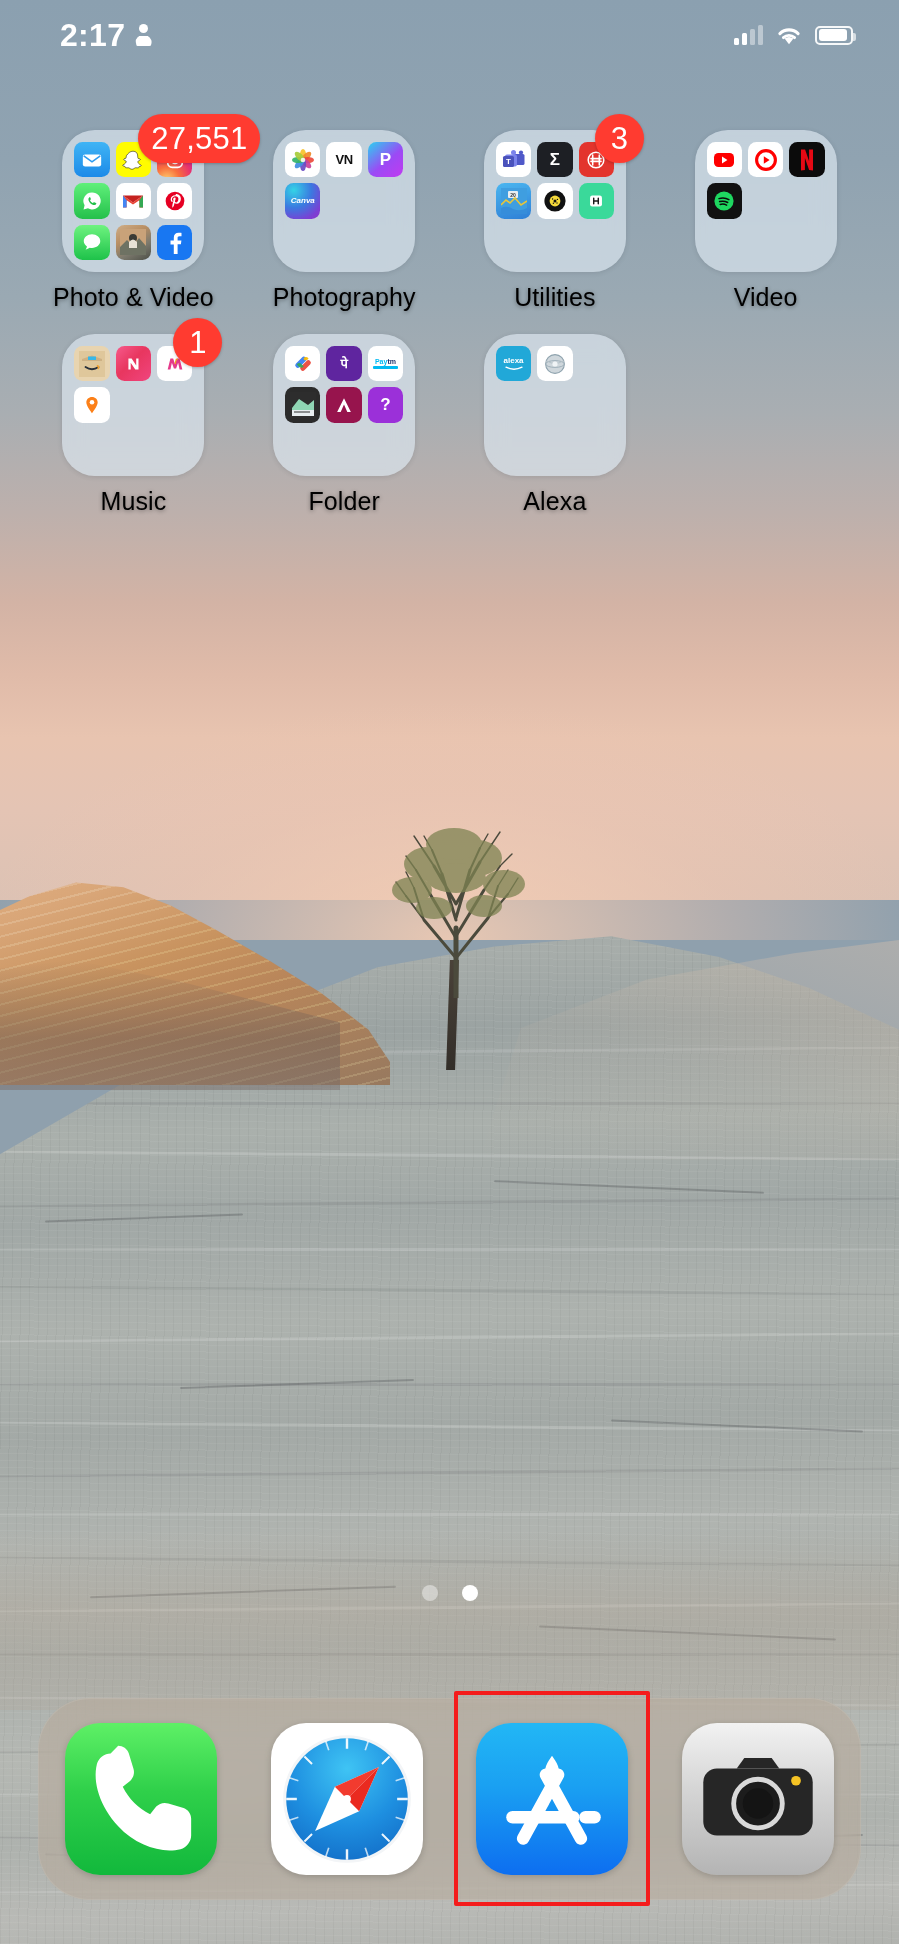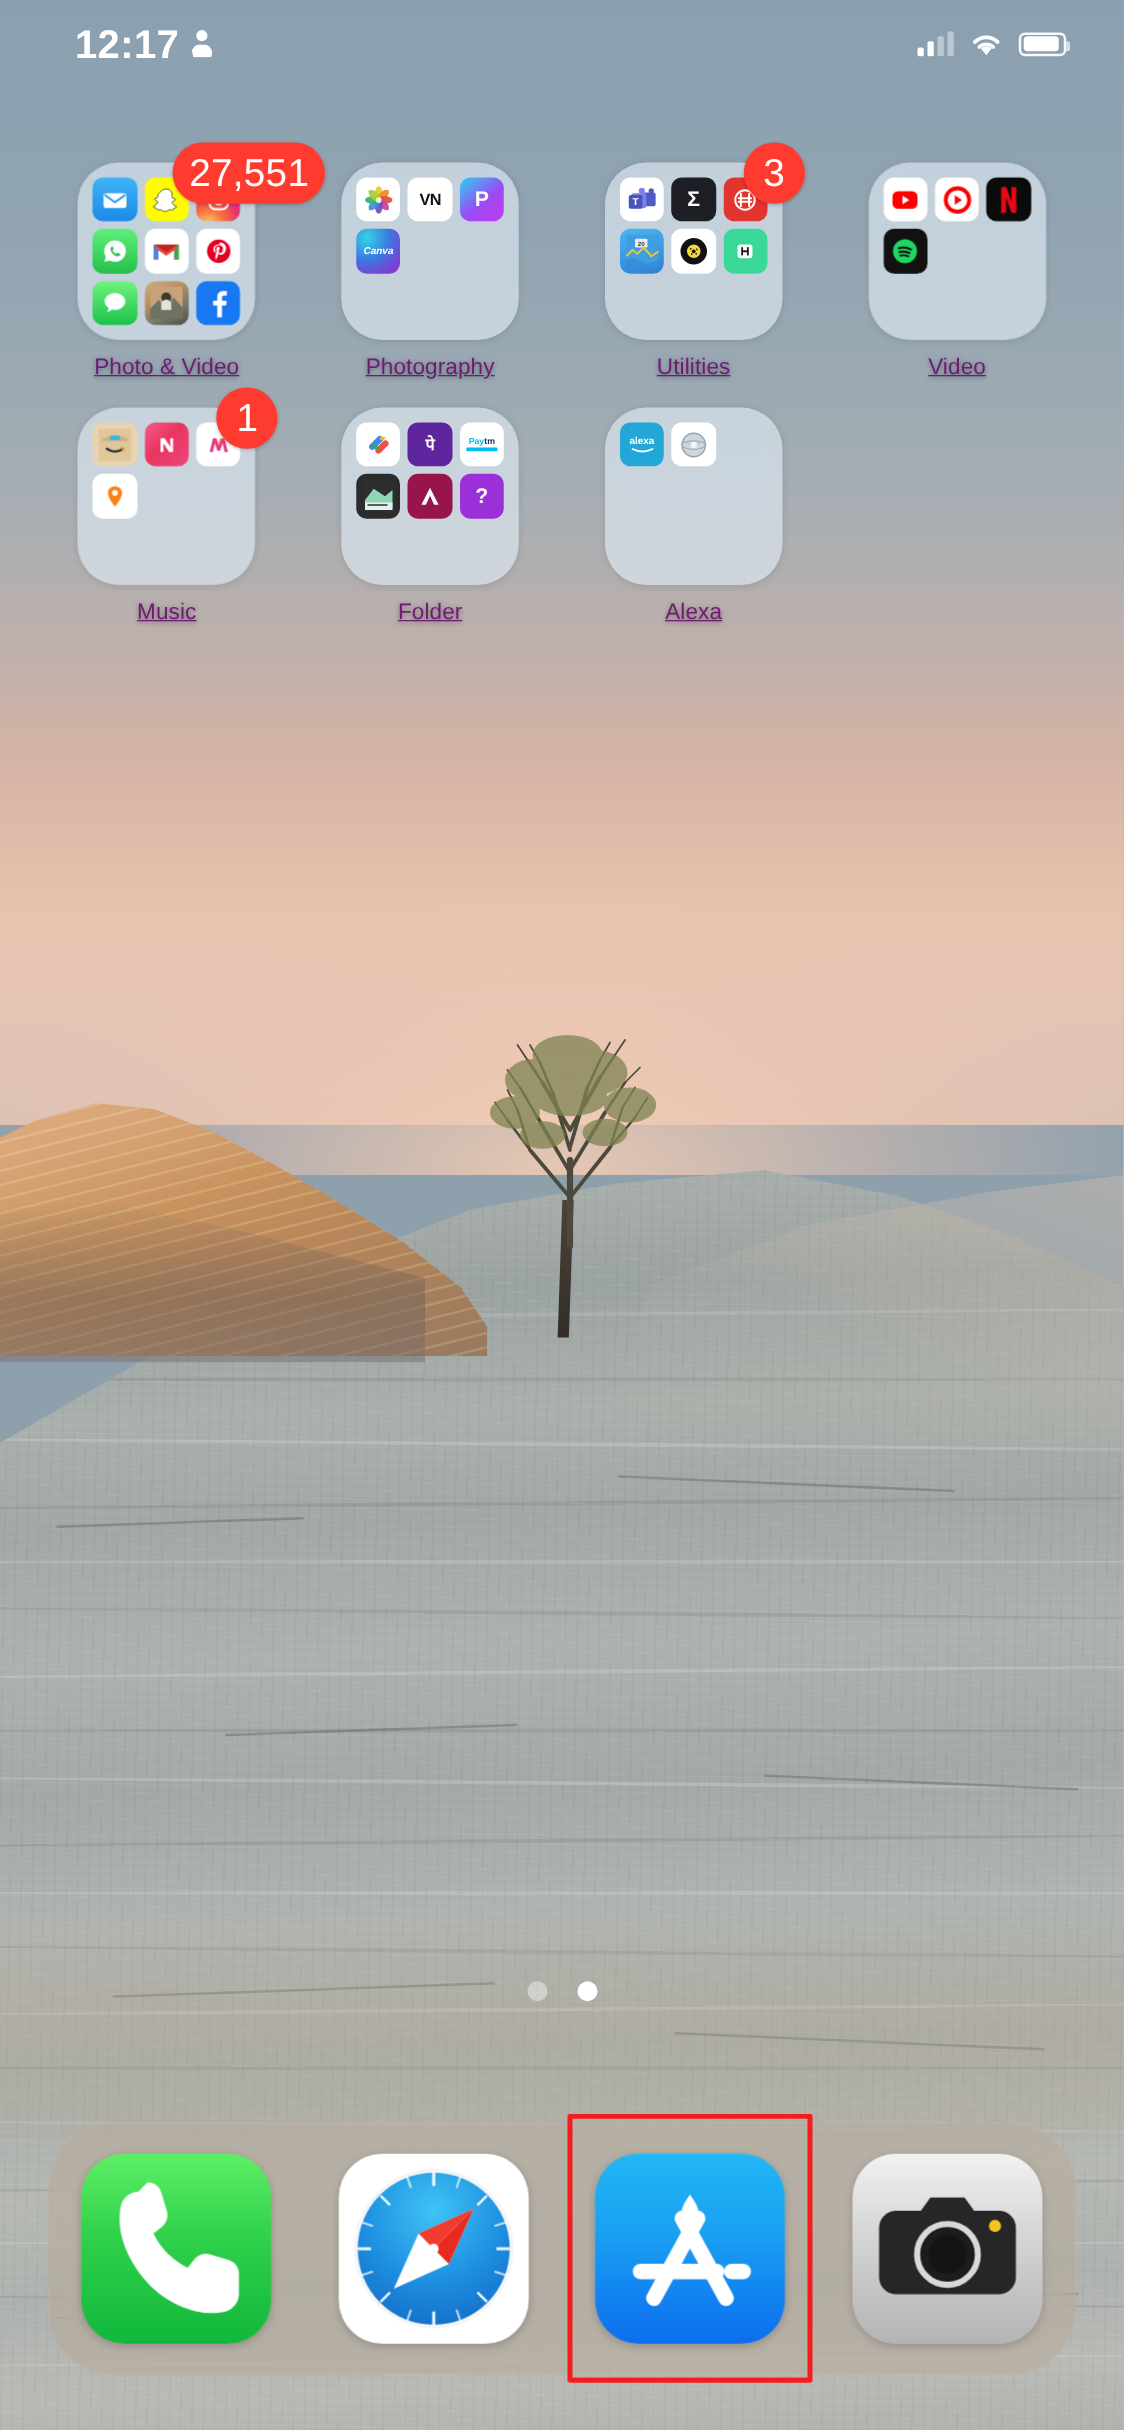--- a/index.html
+++ b/index.html
@@ -265,7 +265,7 @@
 
 <div id="status-bar">
   <div class="status-left">
-    <span id="clock">12:17</span>
+    <span id="clock">2:17</span>
     <span class="person-ico">
       <span class="head"></span>
         <span class="body"></span>

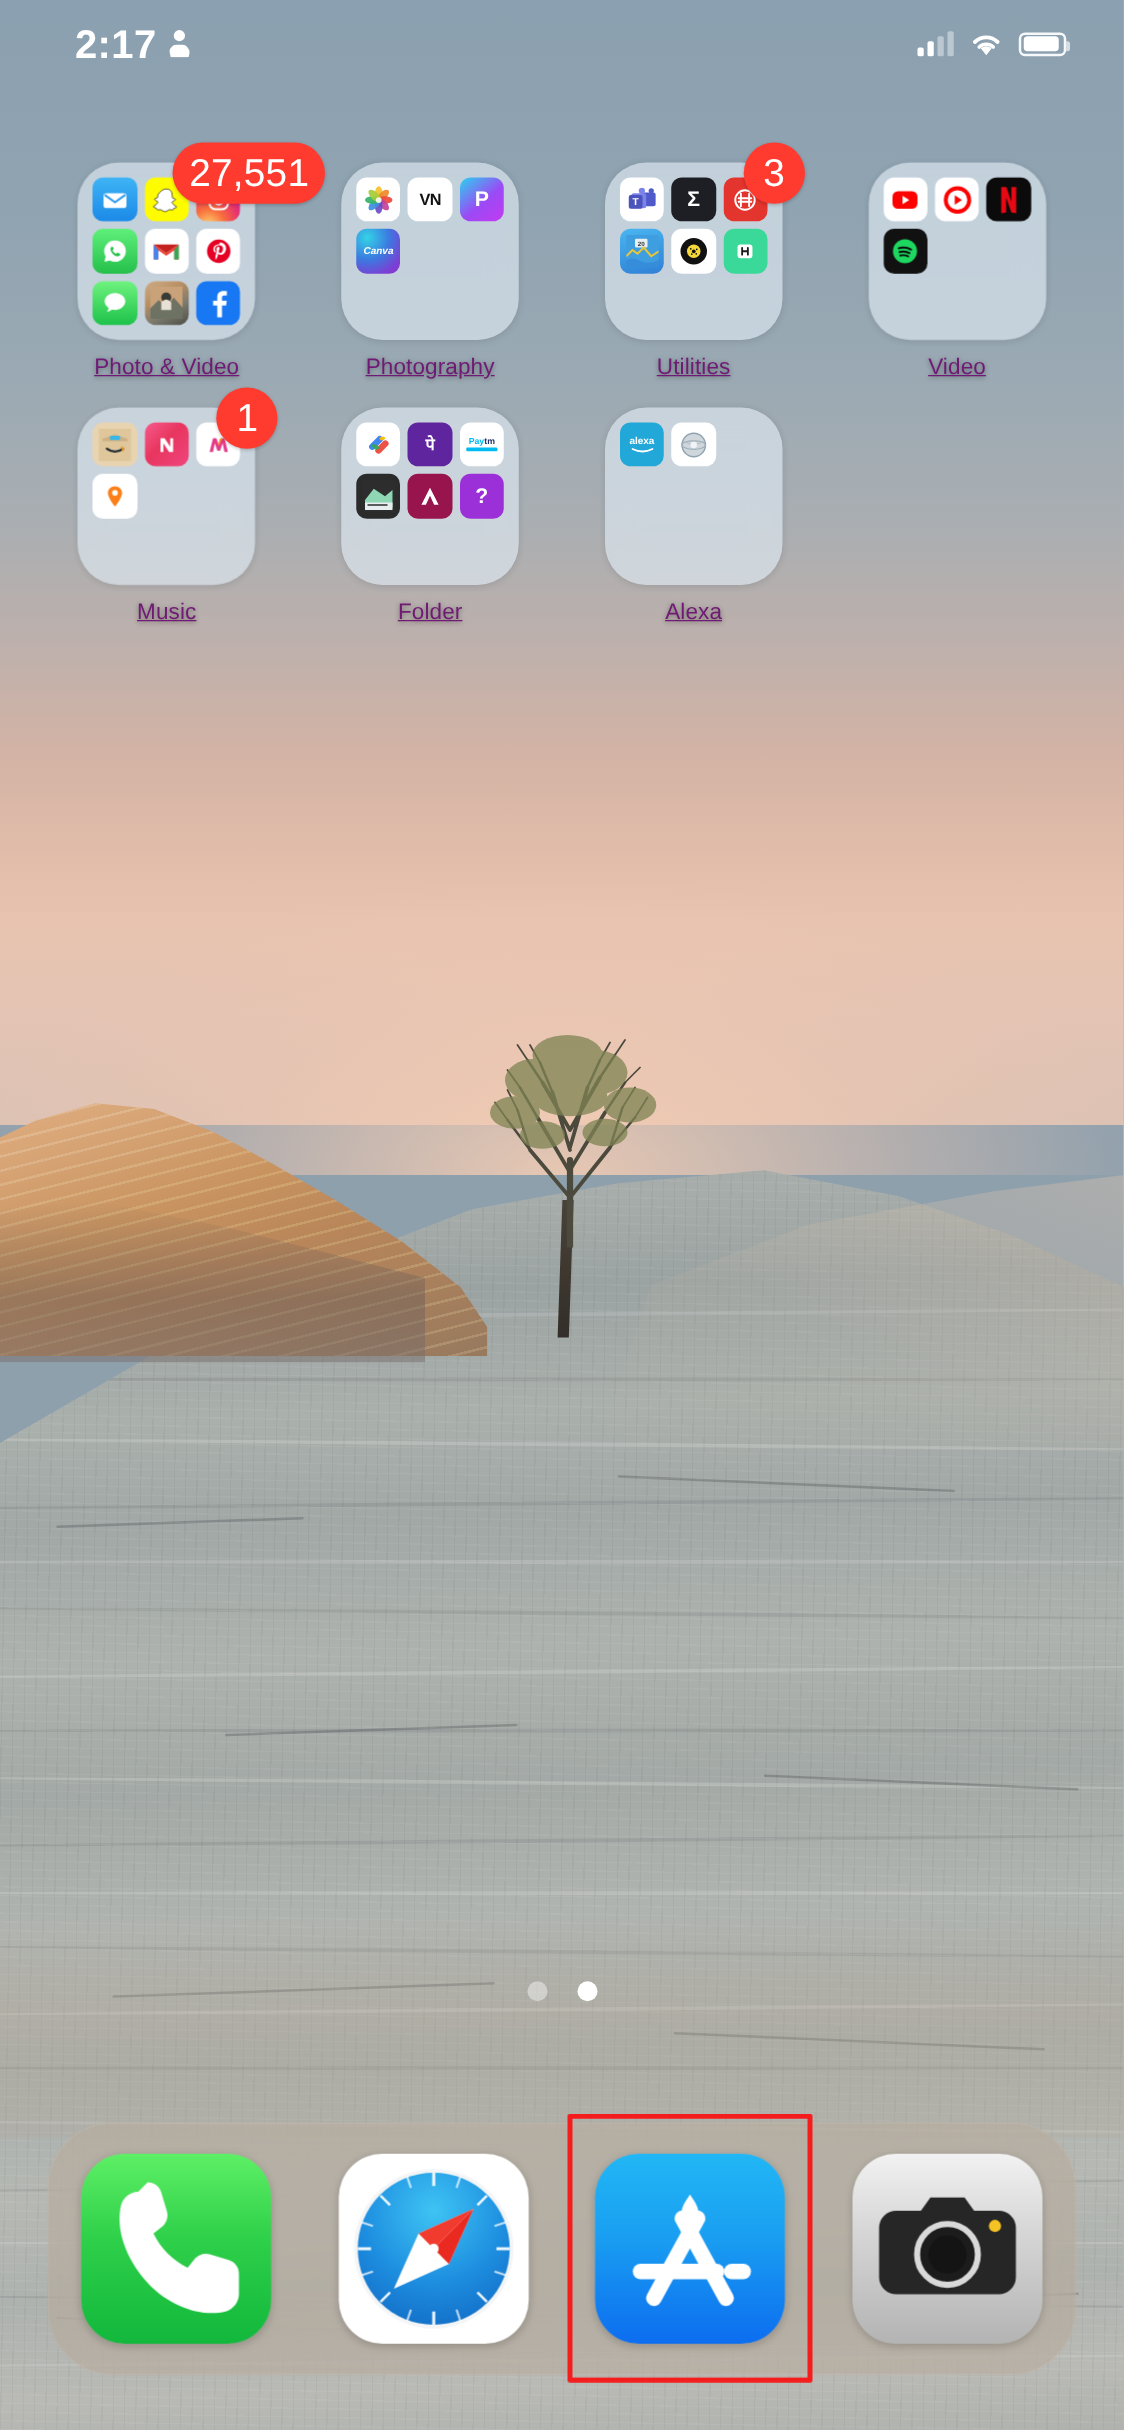--- a/index.html
+++ b/index.html
@@ -159,10 +159,9 @@
   .badge.wide { right:-56px; }
 
   .app-label {
-    margin-top:11px; font-size:18px; color:#701a75; font-weight:400;
+    margin-top:11px; font-size:25px; color:#000000; font-weight:400;
     text-shadow:0 1px 4px rgba(0,0,0,.40); white-space:nowrap;
     letter-spacing:.1px;
-    text-decoration:underline;
   }
 
   

